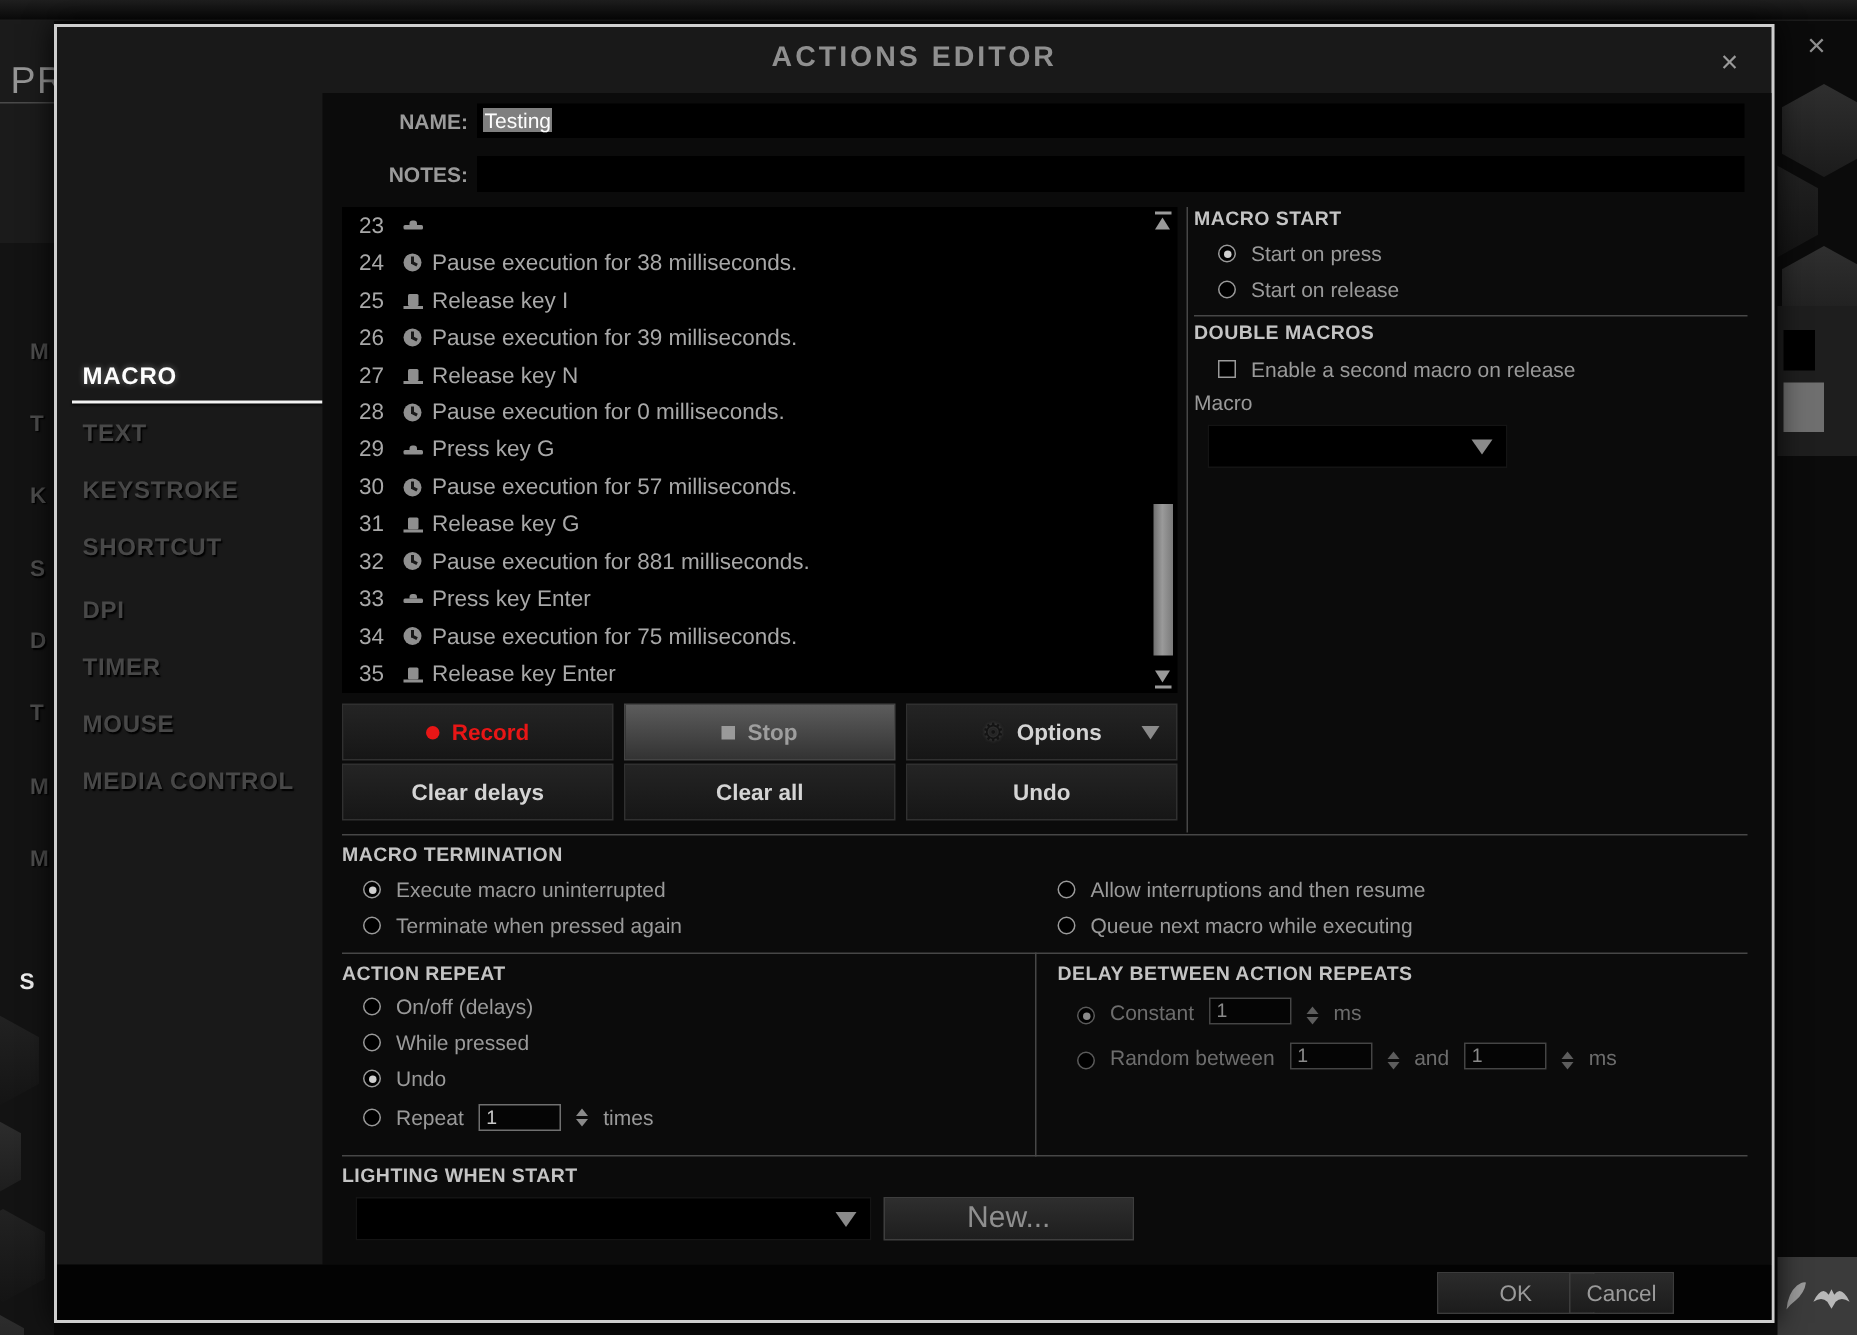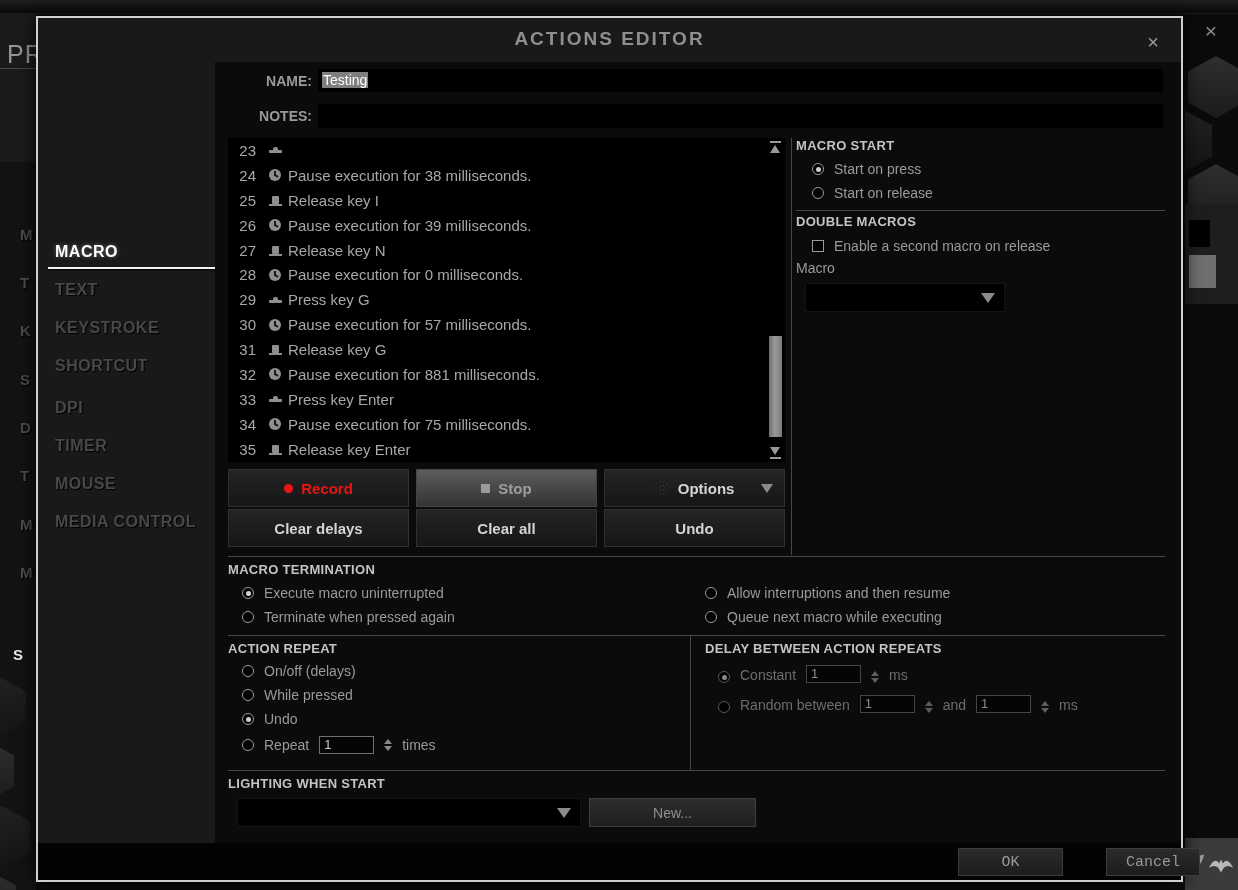--- a/index.html
+++ b/index.html
@@ -130,7 +130,7 @@
              border-left:7px solid transparent; border-right:7px solid transparent; border-top:10px solid #8a8a8a; }
 
   .gbtn { position:absolute; background:linear-gradient(180deg,#2e2e2e,#1e1e1e); border:1px solid #3e3e3e;
-          color:#8f8f8f; font-size:14px; display:flex; align-items:center; justify-content:center; cursor:pointer; }
+          color:#8f8f8f; font-size:20px; display:flex; align-items:center; justify-content:center; cursor:pointer; }
 
   
   .footer { position:absolute; left:0; top:825px; width:1143px; height:37px; background:#030303;font-family:Liberation Mono, monospace; }

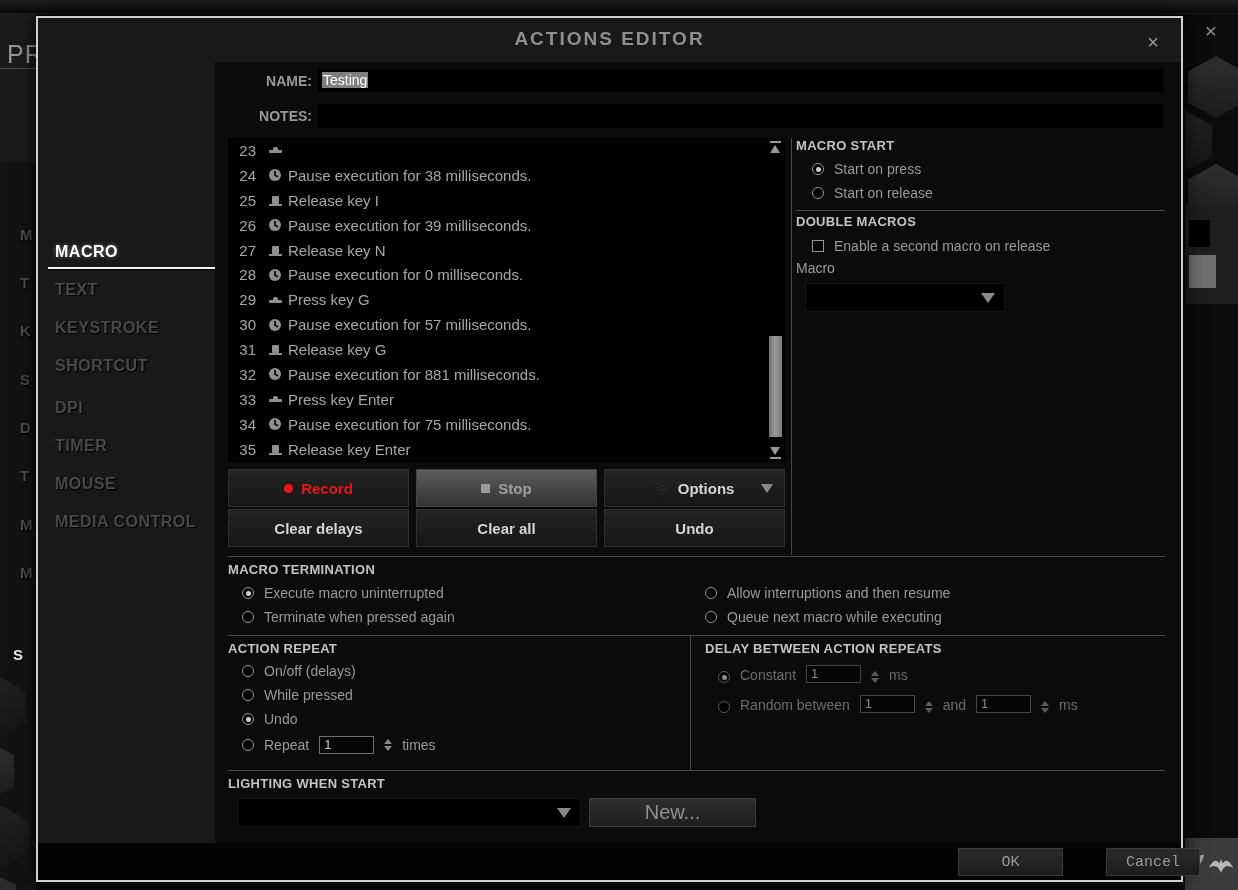--- a/index.html
+++ b/index.html
@@ -133,7 +133,7 @@
           color:#8f8f8f; font-size:20px; display:flex; align-items:center; justify-content:center; cursor:pointer; }
 
   
-  .footer { position:absolute; left:0; top:825px; width:1143px; height:37px; background:#030303;font-family:Liberation Mono, monospace; }
+  .footer { position:absolute; left:0; top:825px; width:1143px; height:37px; background:#030303; }
   .fbtn { position:absolute; top:5px; height:28px; background:linear-gradient(180deg,#2b2b2b,#1c1c1c);
           border:1px solid #3c3c3c; color:#9a9a9a; font-size:15px; display:flex; align-items:center;
           justify-content:center; cursor:pointer; }

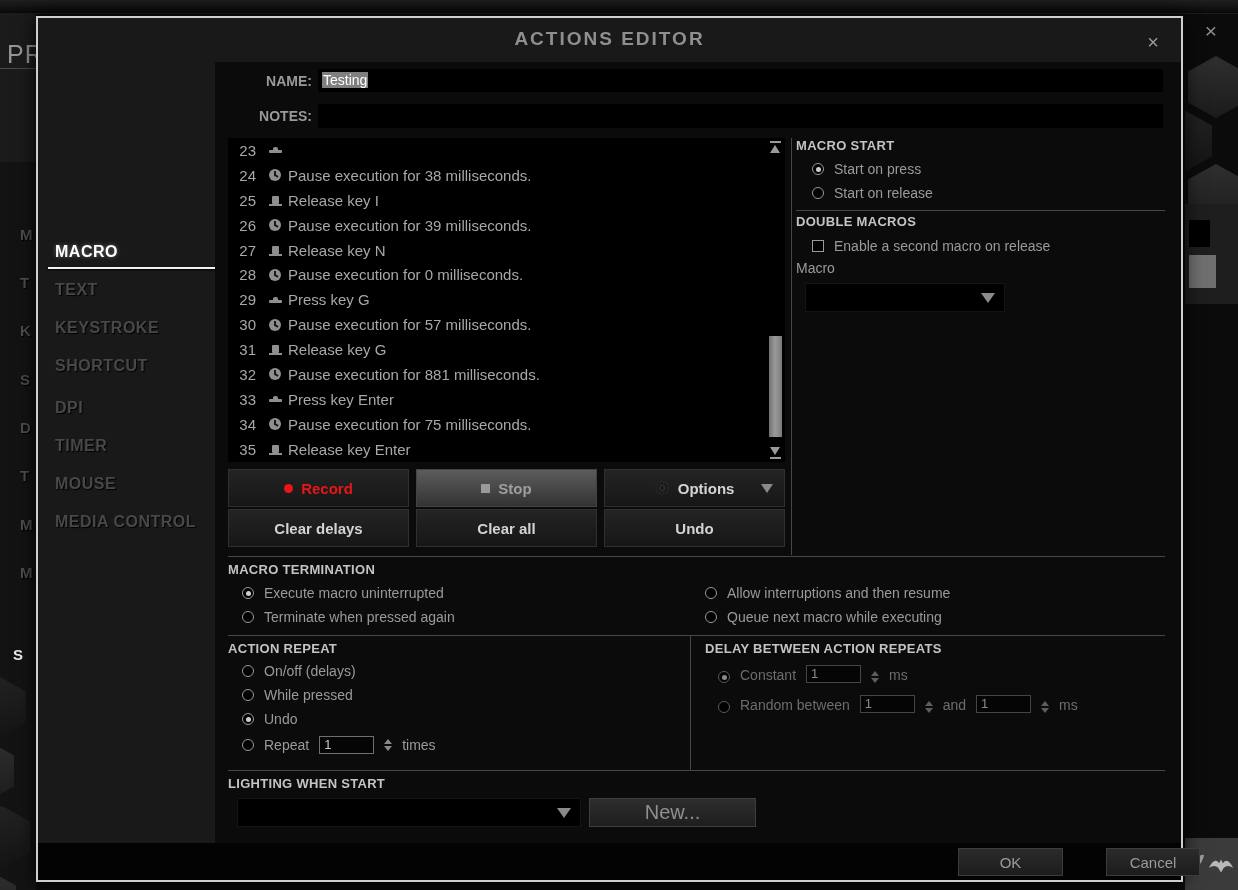--- a/index.html
+++ b/index.html
@@ -446,7 +446,7 @@
       <div class="fbtn" style="left:920px;width:105px">
           <span>OK</span>
         </div>
-      <div class="fbtn" style="left:1068px;width:94px">
+      <div class="fbtn" style="left:1008px;width:70px">
           <span>Cancel</span>
         </div>
     </div>

